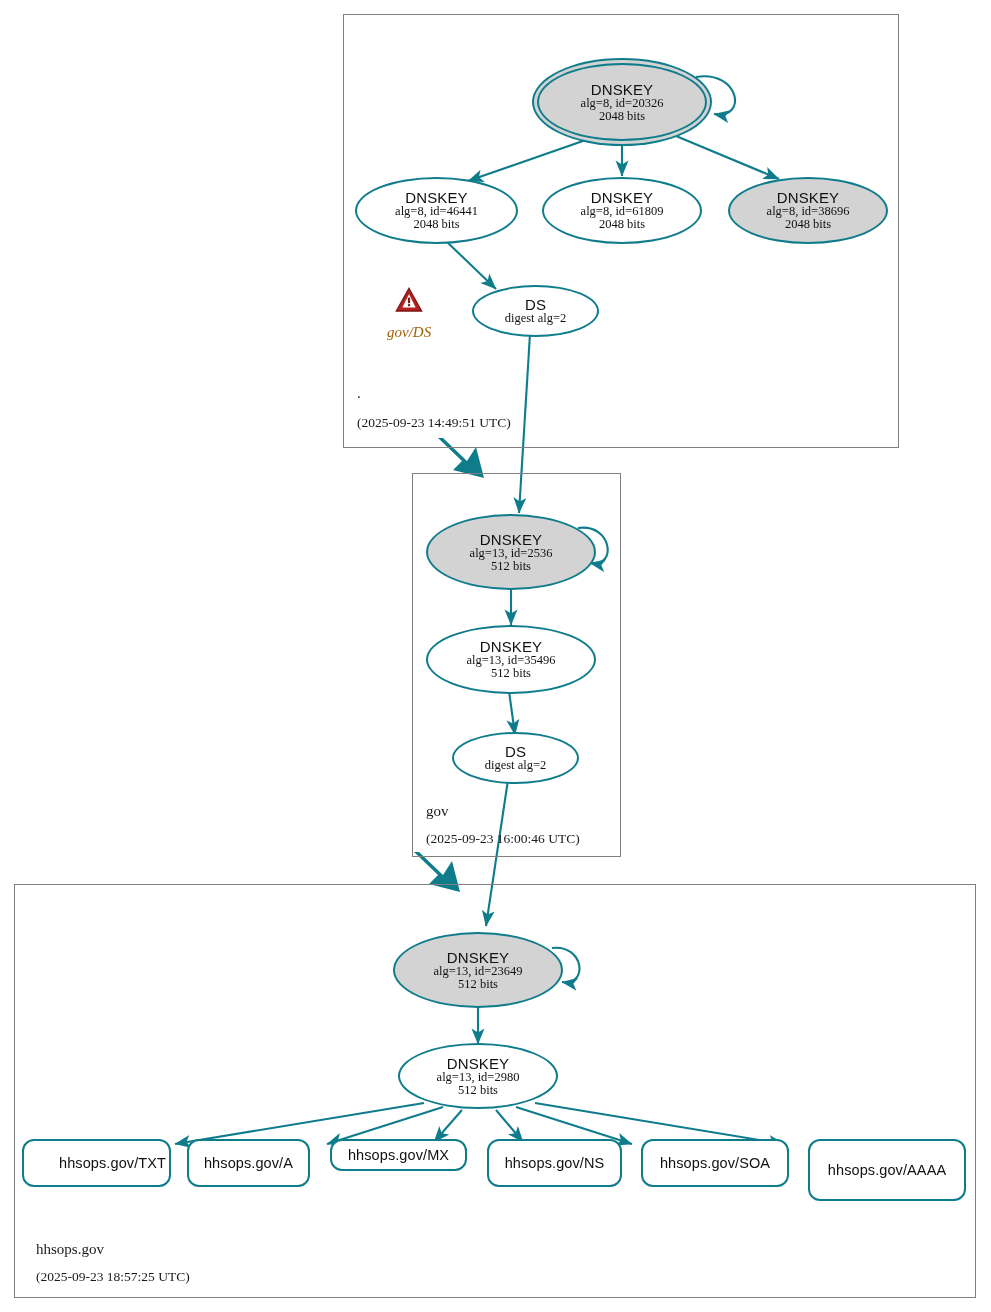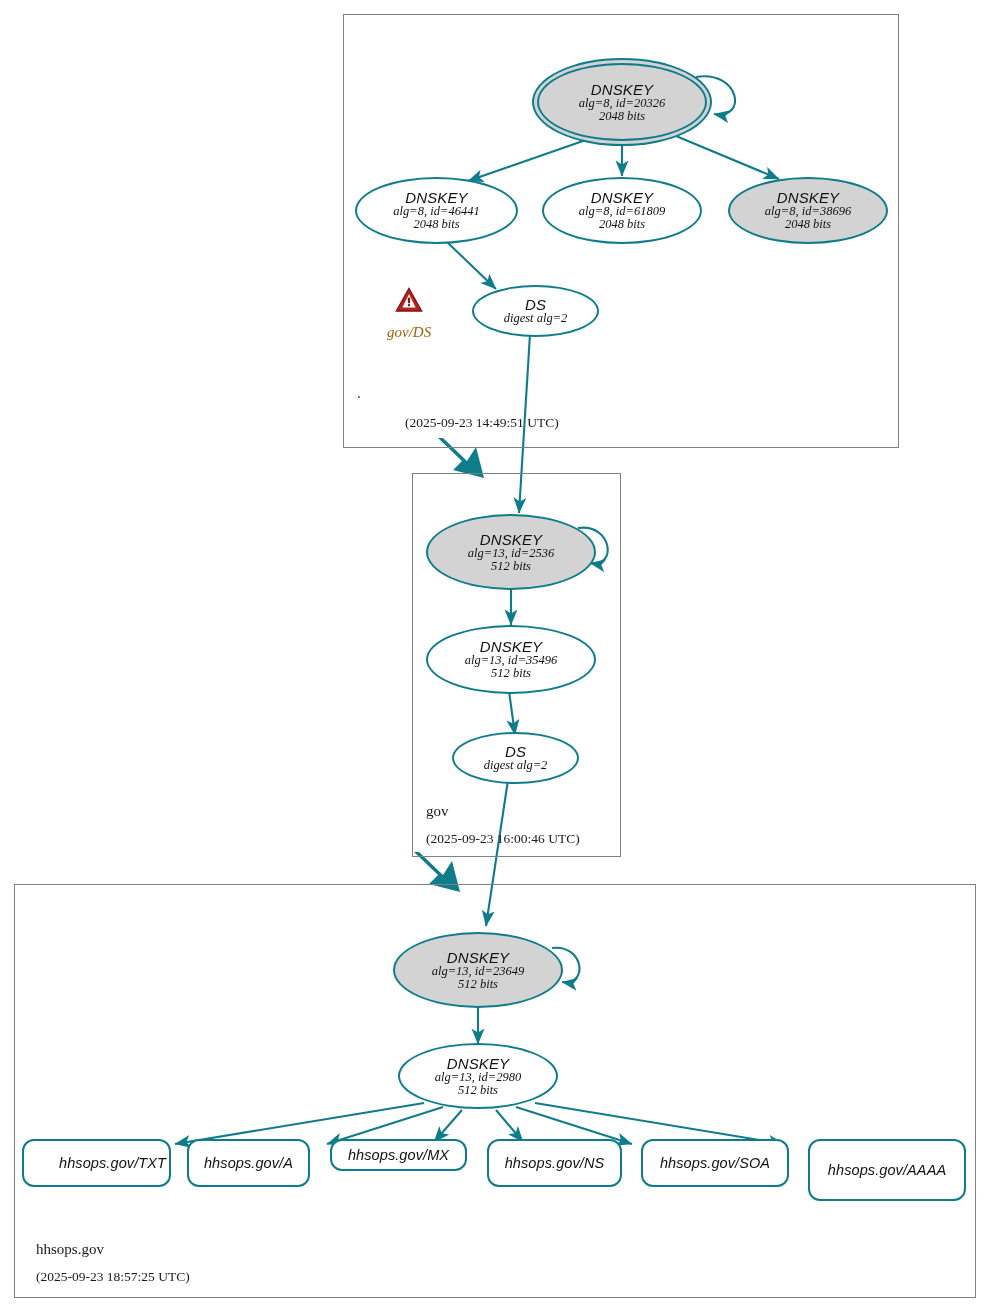--- a/index.html
+++ b/index.html
@@ -50,7 +50,6 @@
     justify-content: center;
     text-align: center;
     line-height: 1.02;
-    font-style: italic;
   }
   .ellipse {
     border: 2px solid #0f7c8c;

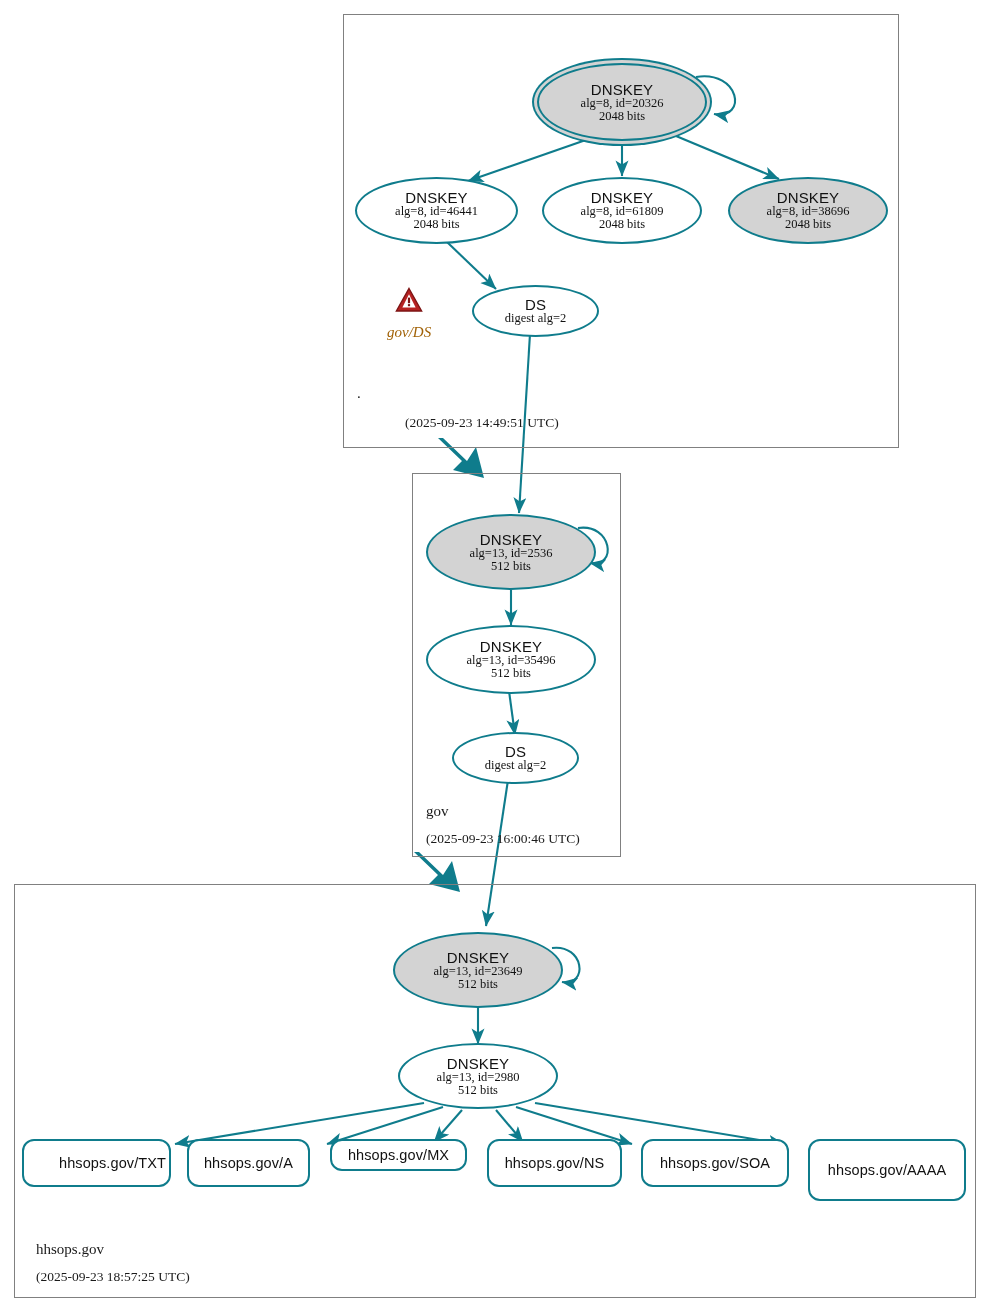--- a/index.html
+++ b/index.html
@@ -151,7 +151,7 @@
 
 <div class="zone-box" style="left:343px; top:14px; width:556px; height:434px;"></div>
 <div class="zone-label" style="left:357px; top:385px;">.</div>
-<div class="zone-time" style="left:357px; top:415px;margin-left:48px;">(2025-09-23 14:49:51 UTC)</div>
+<div class="zone-time" style="left:357px; top:415px;">(2025-09-23 14:49:51 UTC)</div>
 
 <div class="zone-box" style="left:412px; top:473px; width:209px; height:384px;"></div>
 <div class="zone-label" style="left:426px; top:803px;">gov</div>

